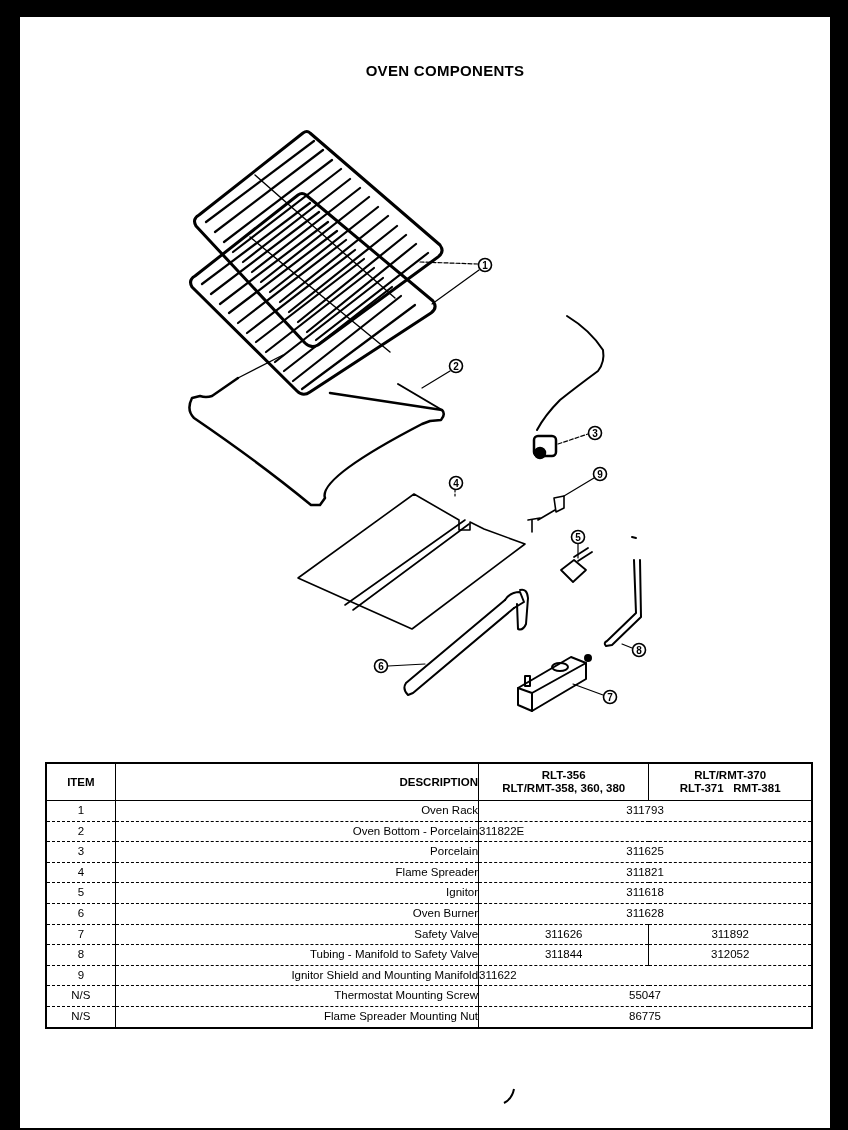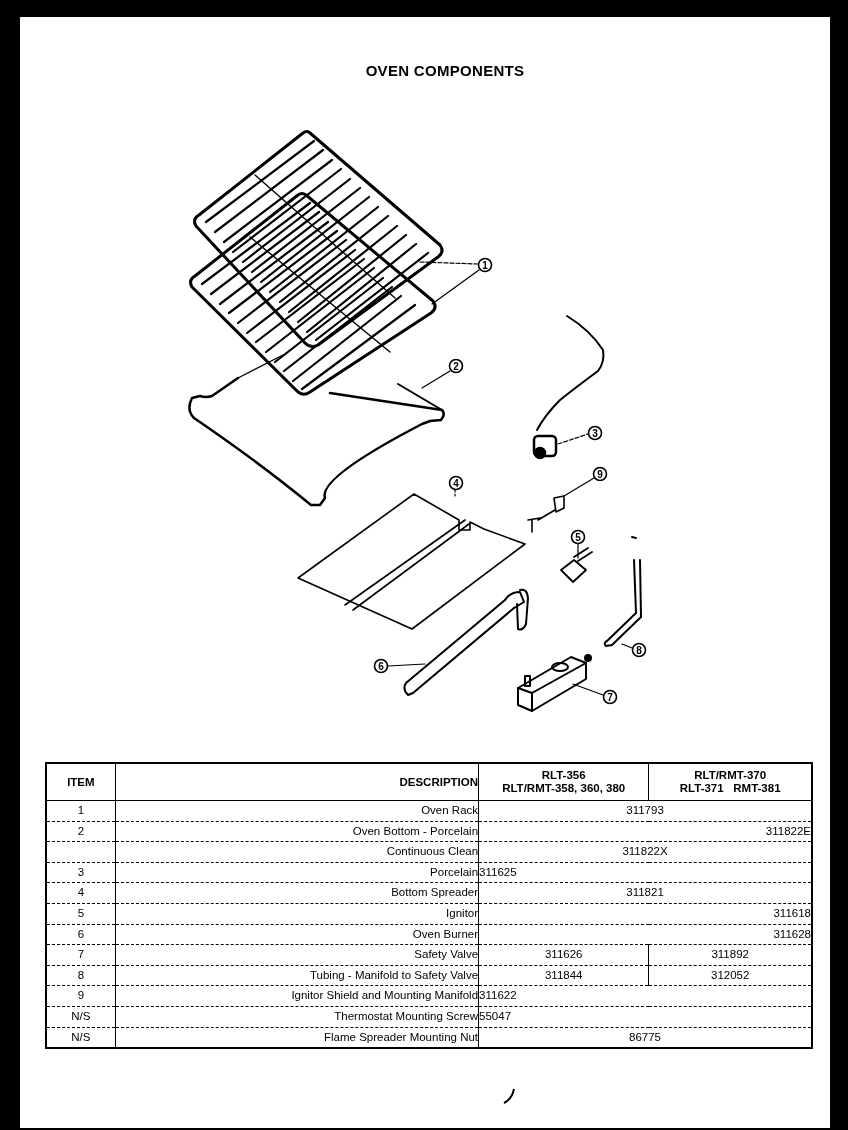--- a/index.html
+++ b/index.html
@@ -209,7 +209,7 @@
       <tr>
         <td class="col-item">2</td>
         <td class="col-desc">Oven Bottom - Porcelain</td>
-        <td colspan="2" style="text-align:right">311822E</td>
+        <td colspan="2" style="text-align:left">311822E</td>
       </tr>
       <tr>
         <td class="col-item"></td>

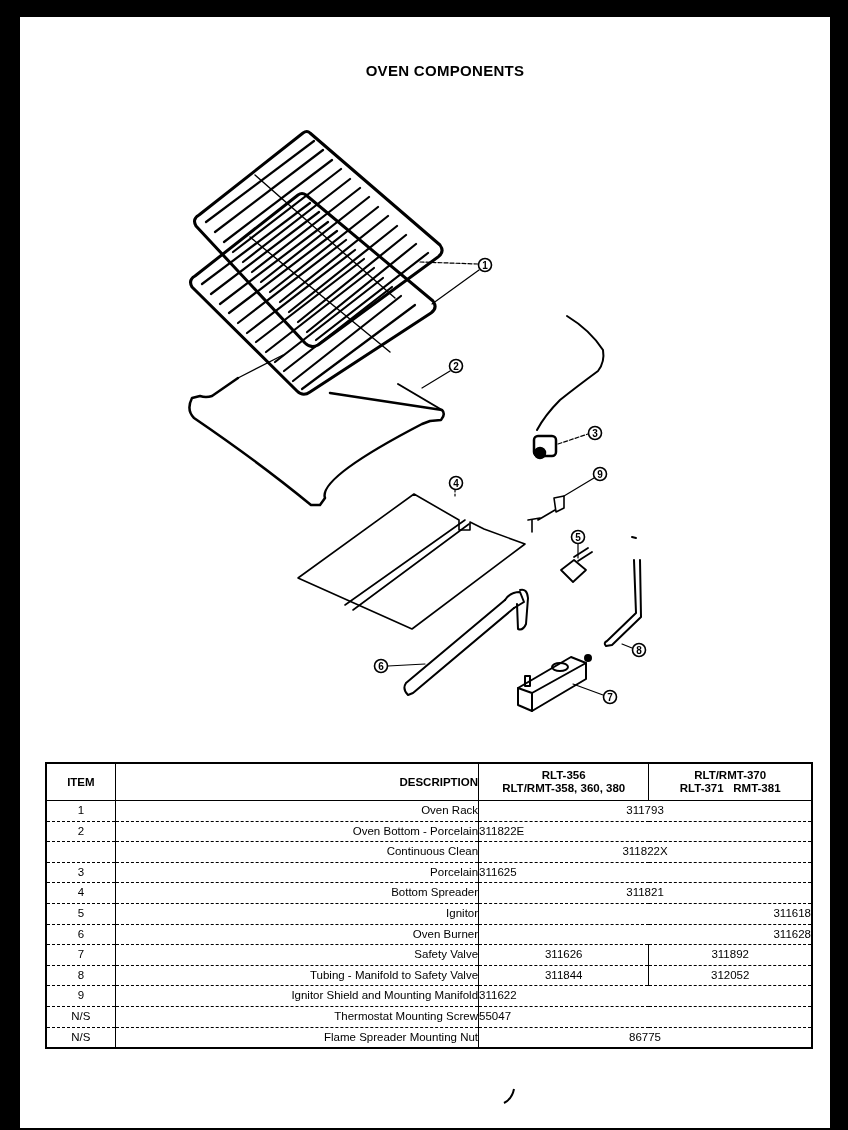--- a/index.html
+++ b/index.html
@@ -212,11 +212,6 @@
         <td colspan="2" style="text-align:left">311822E</td>
       </tr>
       <tr>
-        <td class="col-item"></td>
-        <td class="col-desc indent">Continuous Clean</td>
-        <td colspan="2" style="text-align:center">311822X</td>
-      </tr>
-      <tr>
         <td class="col-item">3</td>
         <td class="col-desc">Porcelain</td>
         <td colspan="2" style="">311625</td>

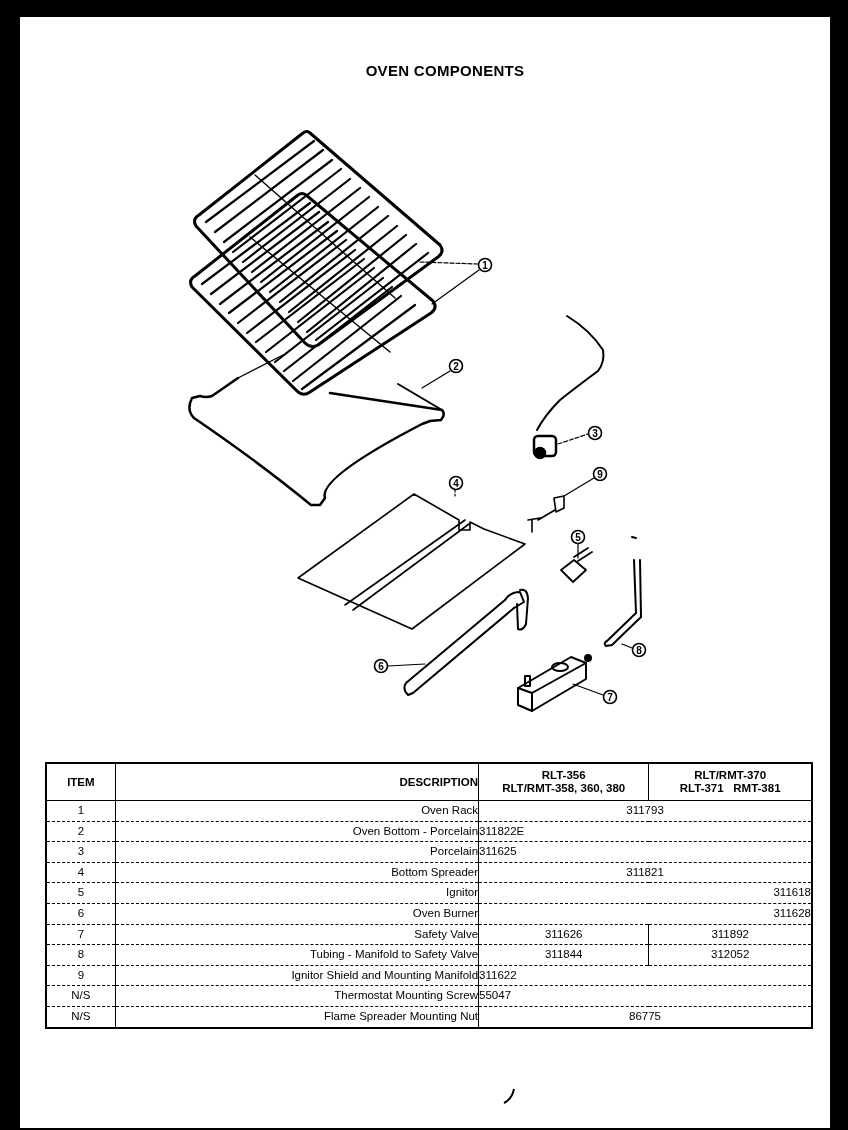--- a/index.html
+++ b/index.html
@@ -214,7 +214,7 @@
       <tr>
         <td class="col-item">3</td>
         <td class="col-desc">Porcelain</td>
-        <td colspan="2" style="">311625</td>
+        <td colspan="2" style="text-align:center">311625</td>
       </tr>
       <tr>
         <td class="col-item">4</td>

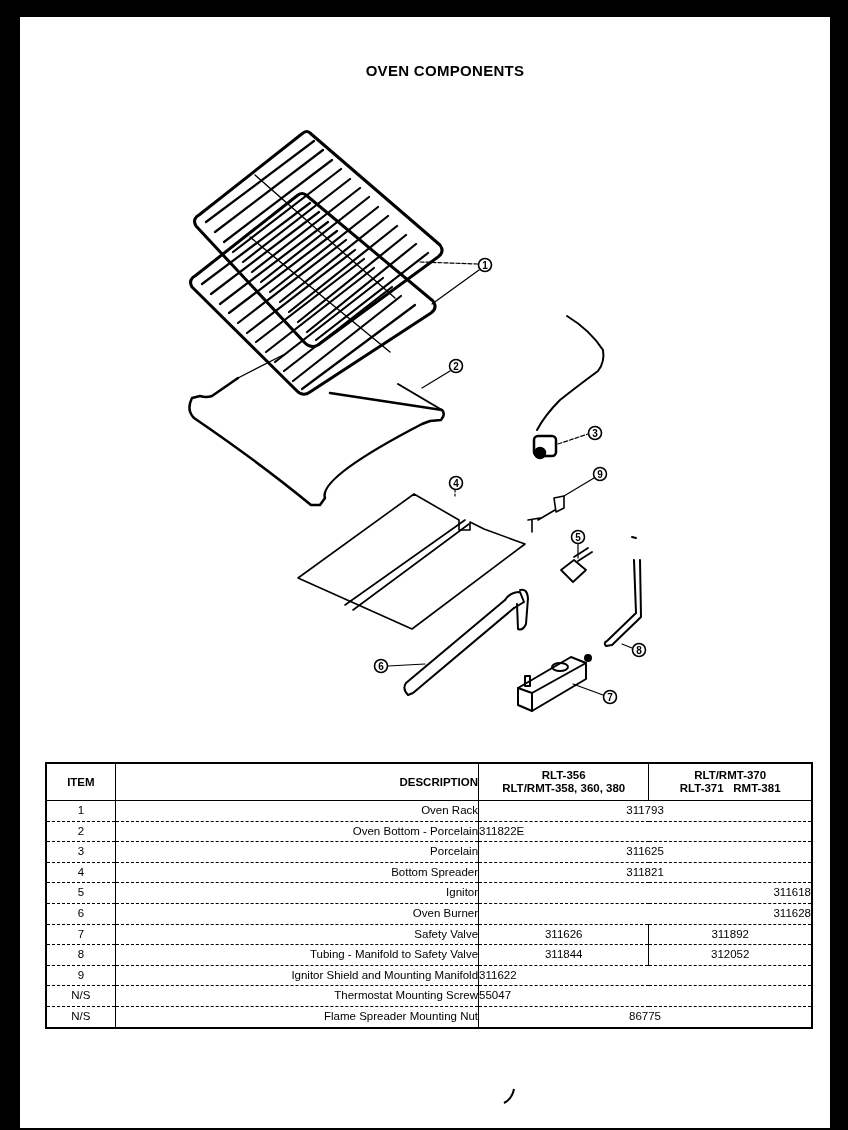--- a/index.html
+++ b/index.html
@@ -218,7 +218,7 @@
       </tr>
       <tr>
         <td class="col-item">4</td>
-        <td class="col-desc">Bottom Spreader</td>
+        <td class="col-desc">Flame Spreader</td>
         <td colspan="2" style="text-align:center">311821</td>
       </tr>
       <tr>

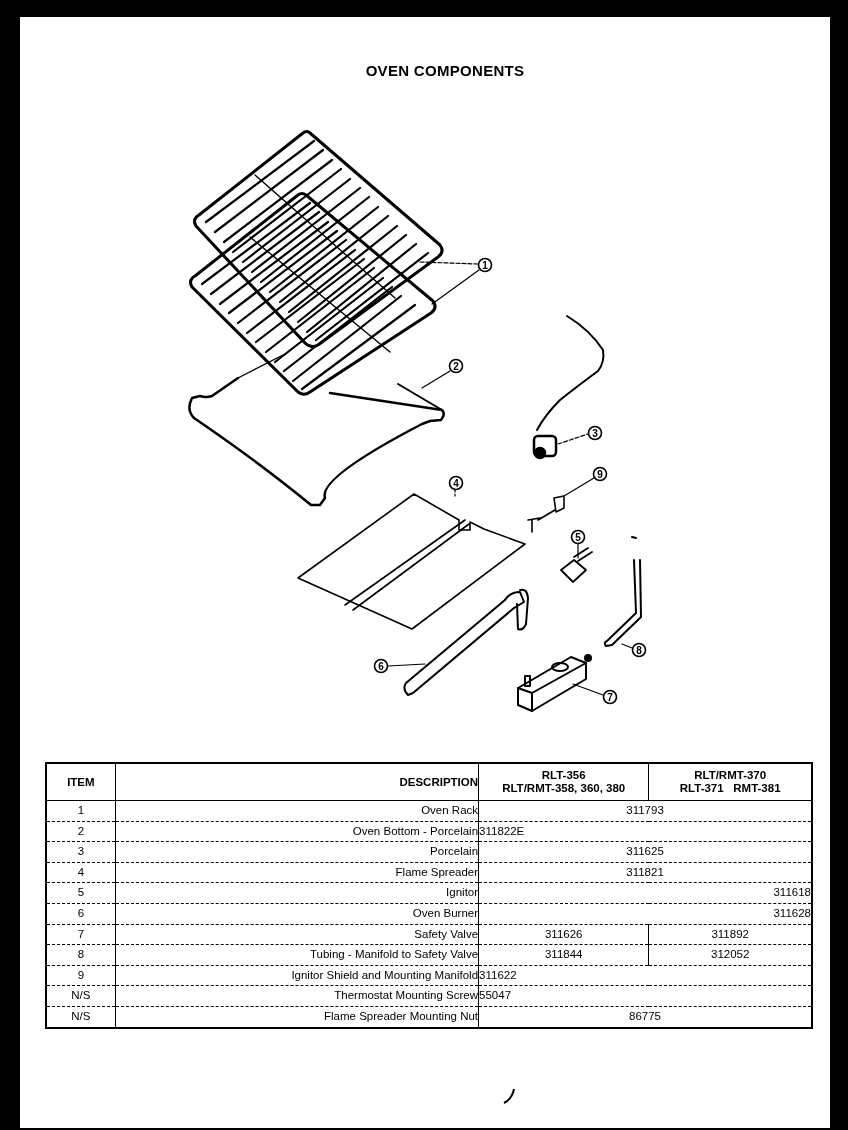--- a/index.html
+++ b/index.html
@@ -224,7 +224,7 @@
       <tr>
         <td class="col-item">5</td>
         <td class="col-desc">Ignitor</td>
-        <td colspan="2" style="text-align:right">311618</td>
+        <td colspan="2" style="text-align:center">311618</td>
       </tr>
       <tr>
         <td class="col-item">6</td>

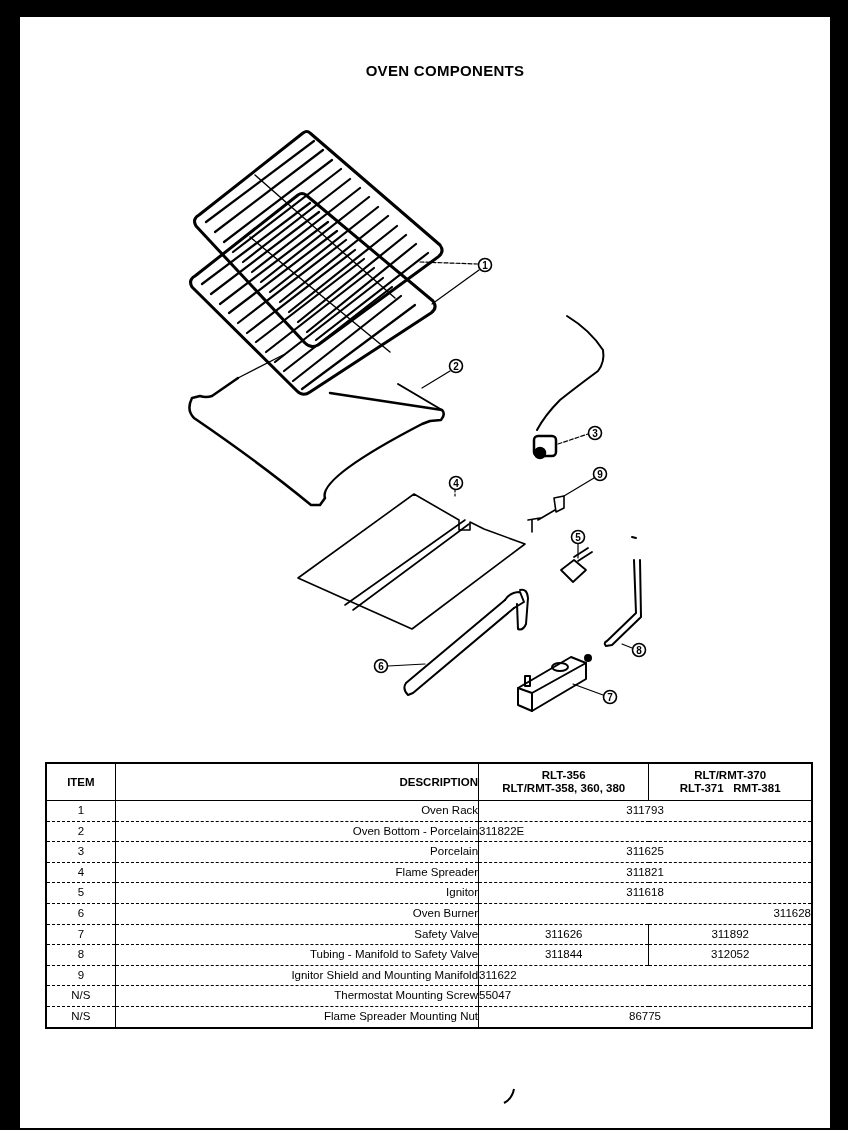--- a/index.html
+++ b/index.html
@@ -229,7 +229,7 @@
       <tr>
         <td class="col-item">6</td>
         <td class="col-desc">Oven Burner</td>
-        <td colspan="2" style="text-align:right">311628</td>
+        <td colspan="2" style="text-align:center">311628</td>
       </tr>
       <tr>
         <td class="col-item">7</td>

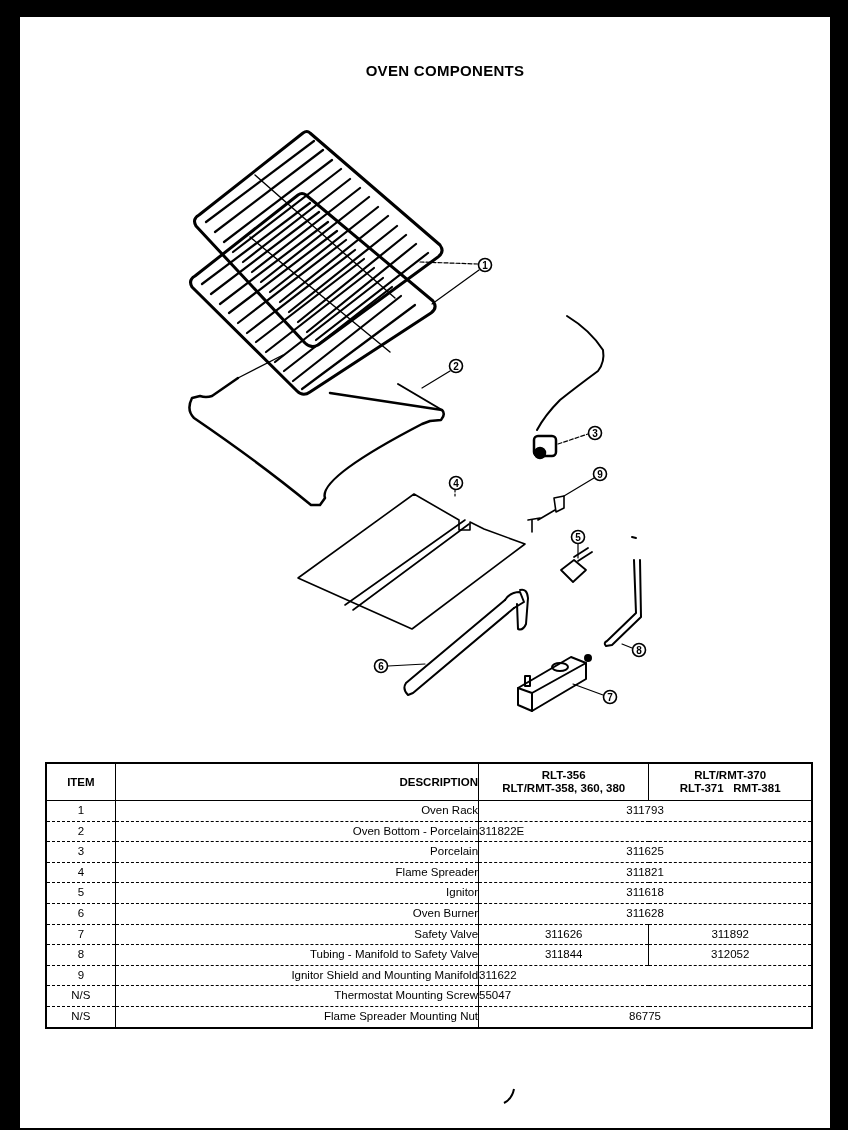--- a/index.html
+++ b/index.html
@@ -251,7 +251,7 @@
       <tr>
         <td class="col-item">N/S</td>
         <td class="col-desc">Thermostat Mounting Screw</td>
-        <td colspan="2" style="text-align:left">55047</td>
+        <td colspan="2" style="text-align:center">55047</td>
       </tr>
       <tr>
         <td class="col-item">N/S</td>

